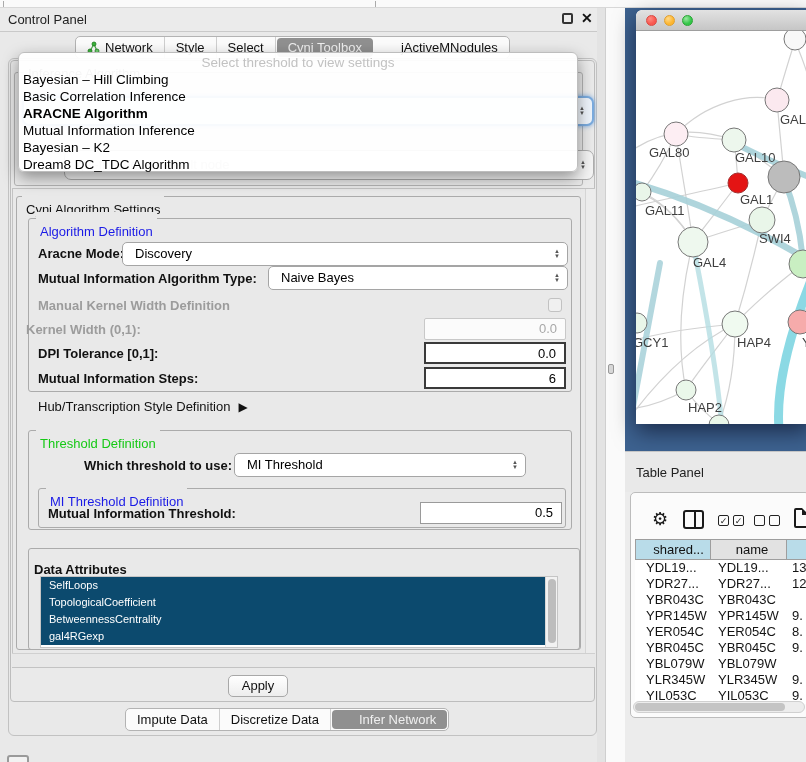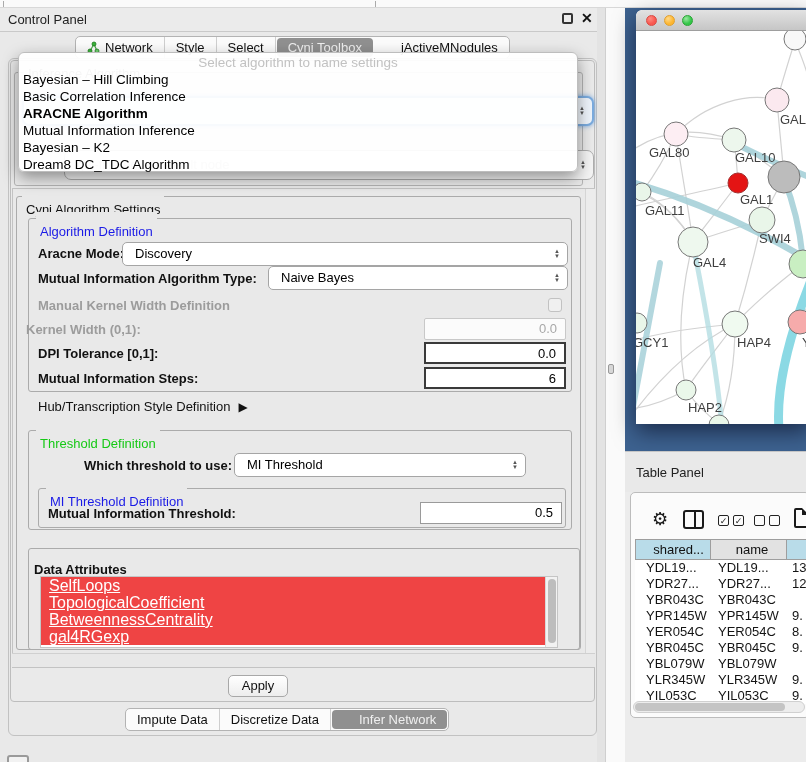--- a/index.html
+++ b/index.html
@@ -198,7 +198,7 @@
   </div>
 
   <div class="abs" id="algo-popup">
-    <div id="popup-placeholder">Select algorithm to name settings</div>
+    <div id="popup-placeholder">Select threshold to view settings</div>
     <div id="algo-options">
 
     <div class="popup-item">Bayesian – Hill Climbing</div>

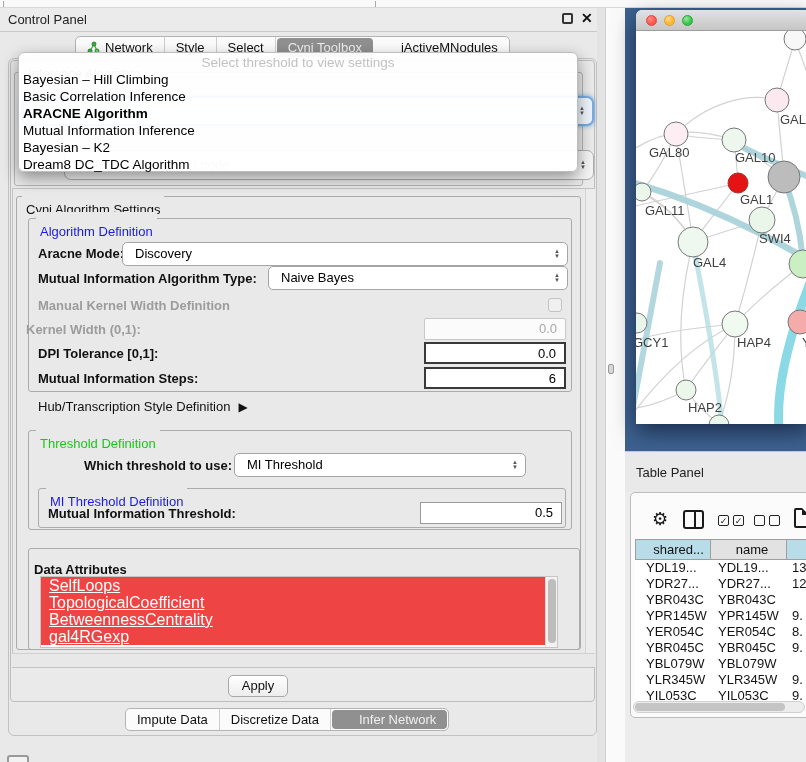--- a/index.html
+++ b/index.html
@@ -83,7 +83,7 @@
   #attr-label { left:34px; top:562px; }
   #attr-list { left:40px; top:576px; width:518px; height:72px; background:#fff; border:1px solid #c5c5c5; display:flex; overflow:hidden; }
   #attr-items { flex:1; }
-  .attr-item { height:17px; line-height:17px; background:#ef4444; color:#fff; font-size:16px; padding-left:8px; white-space:nowrap;text-decoration:underline; }
+  .attr-item { height:17px; line-height:17px; background:#0c4a6e; color:#fff; font-size:11px; padding-left:8px; white-space:nowrap; }
   #attr-scroll { width:12px; background:#f2f2f2; border-left:1px solid #d8d8d8; position:relative; }
   #attr-thumb { position:absolute; left:1.5px; top:2px; width:8px; height:64px; background:#bdbdbd; border-radius:4px; }
 

